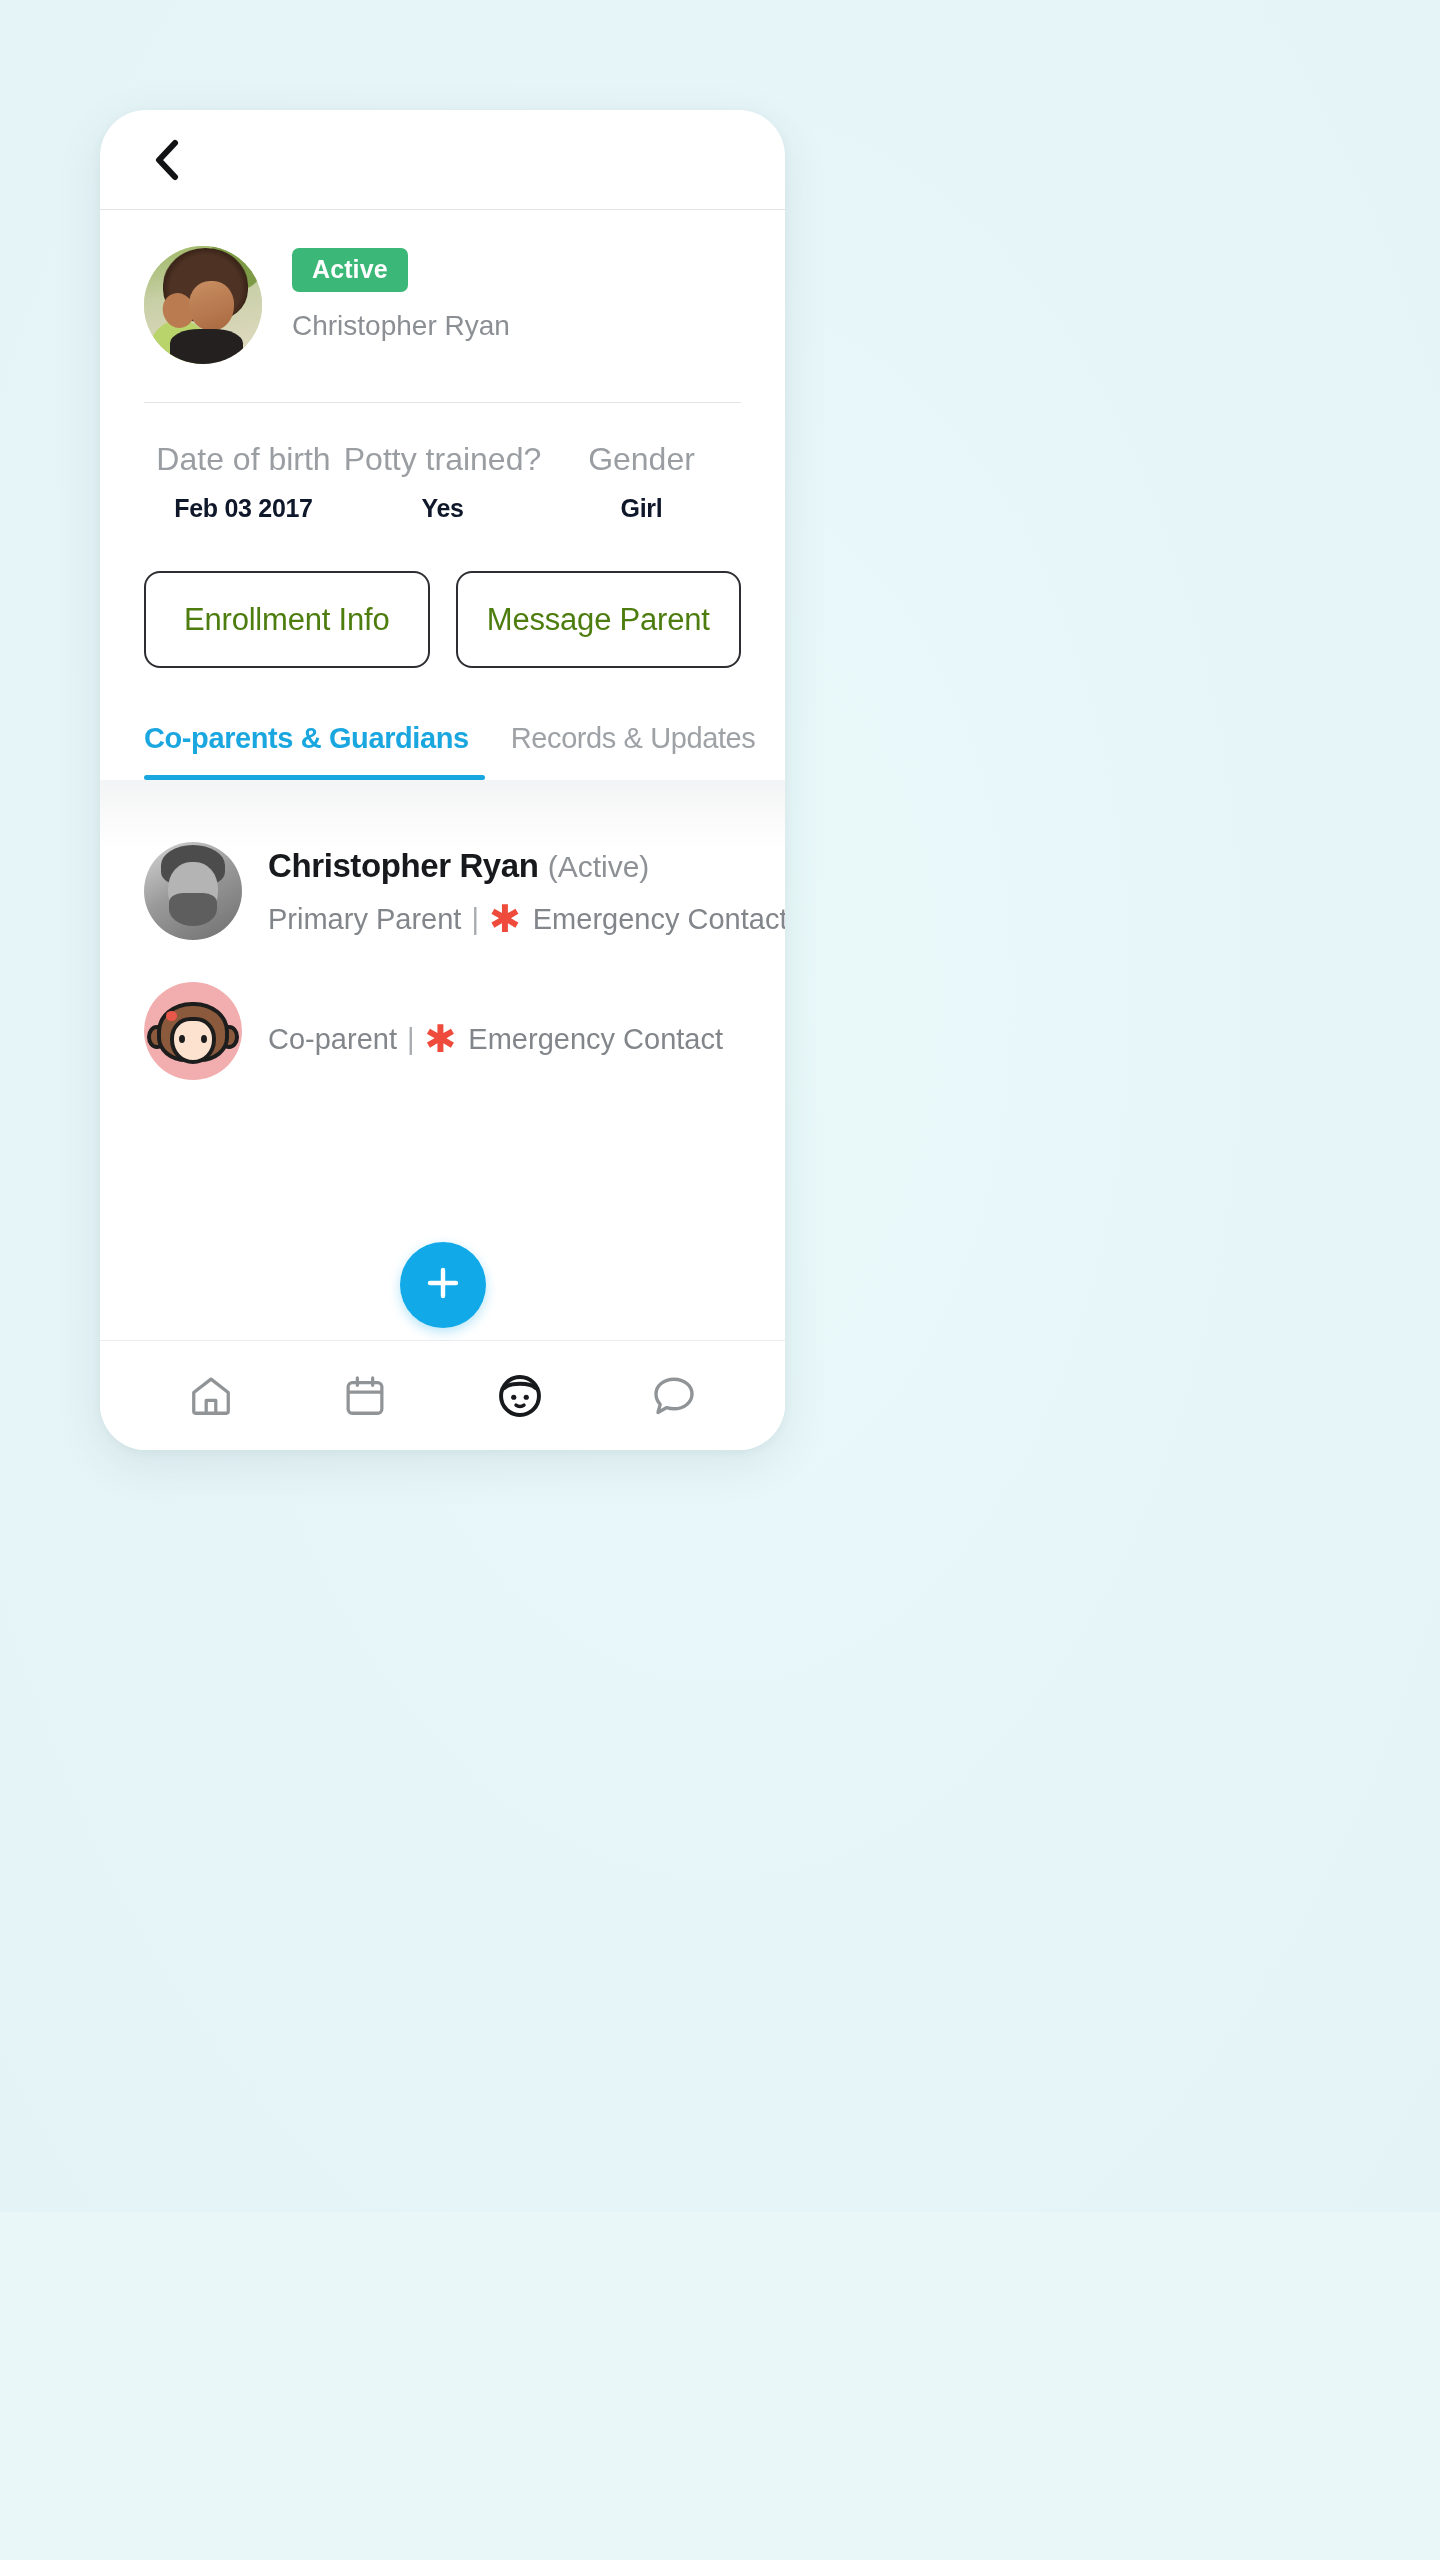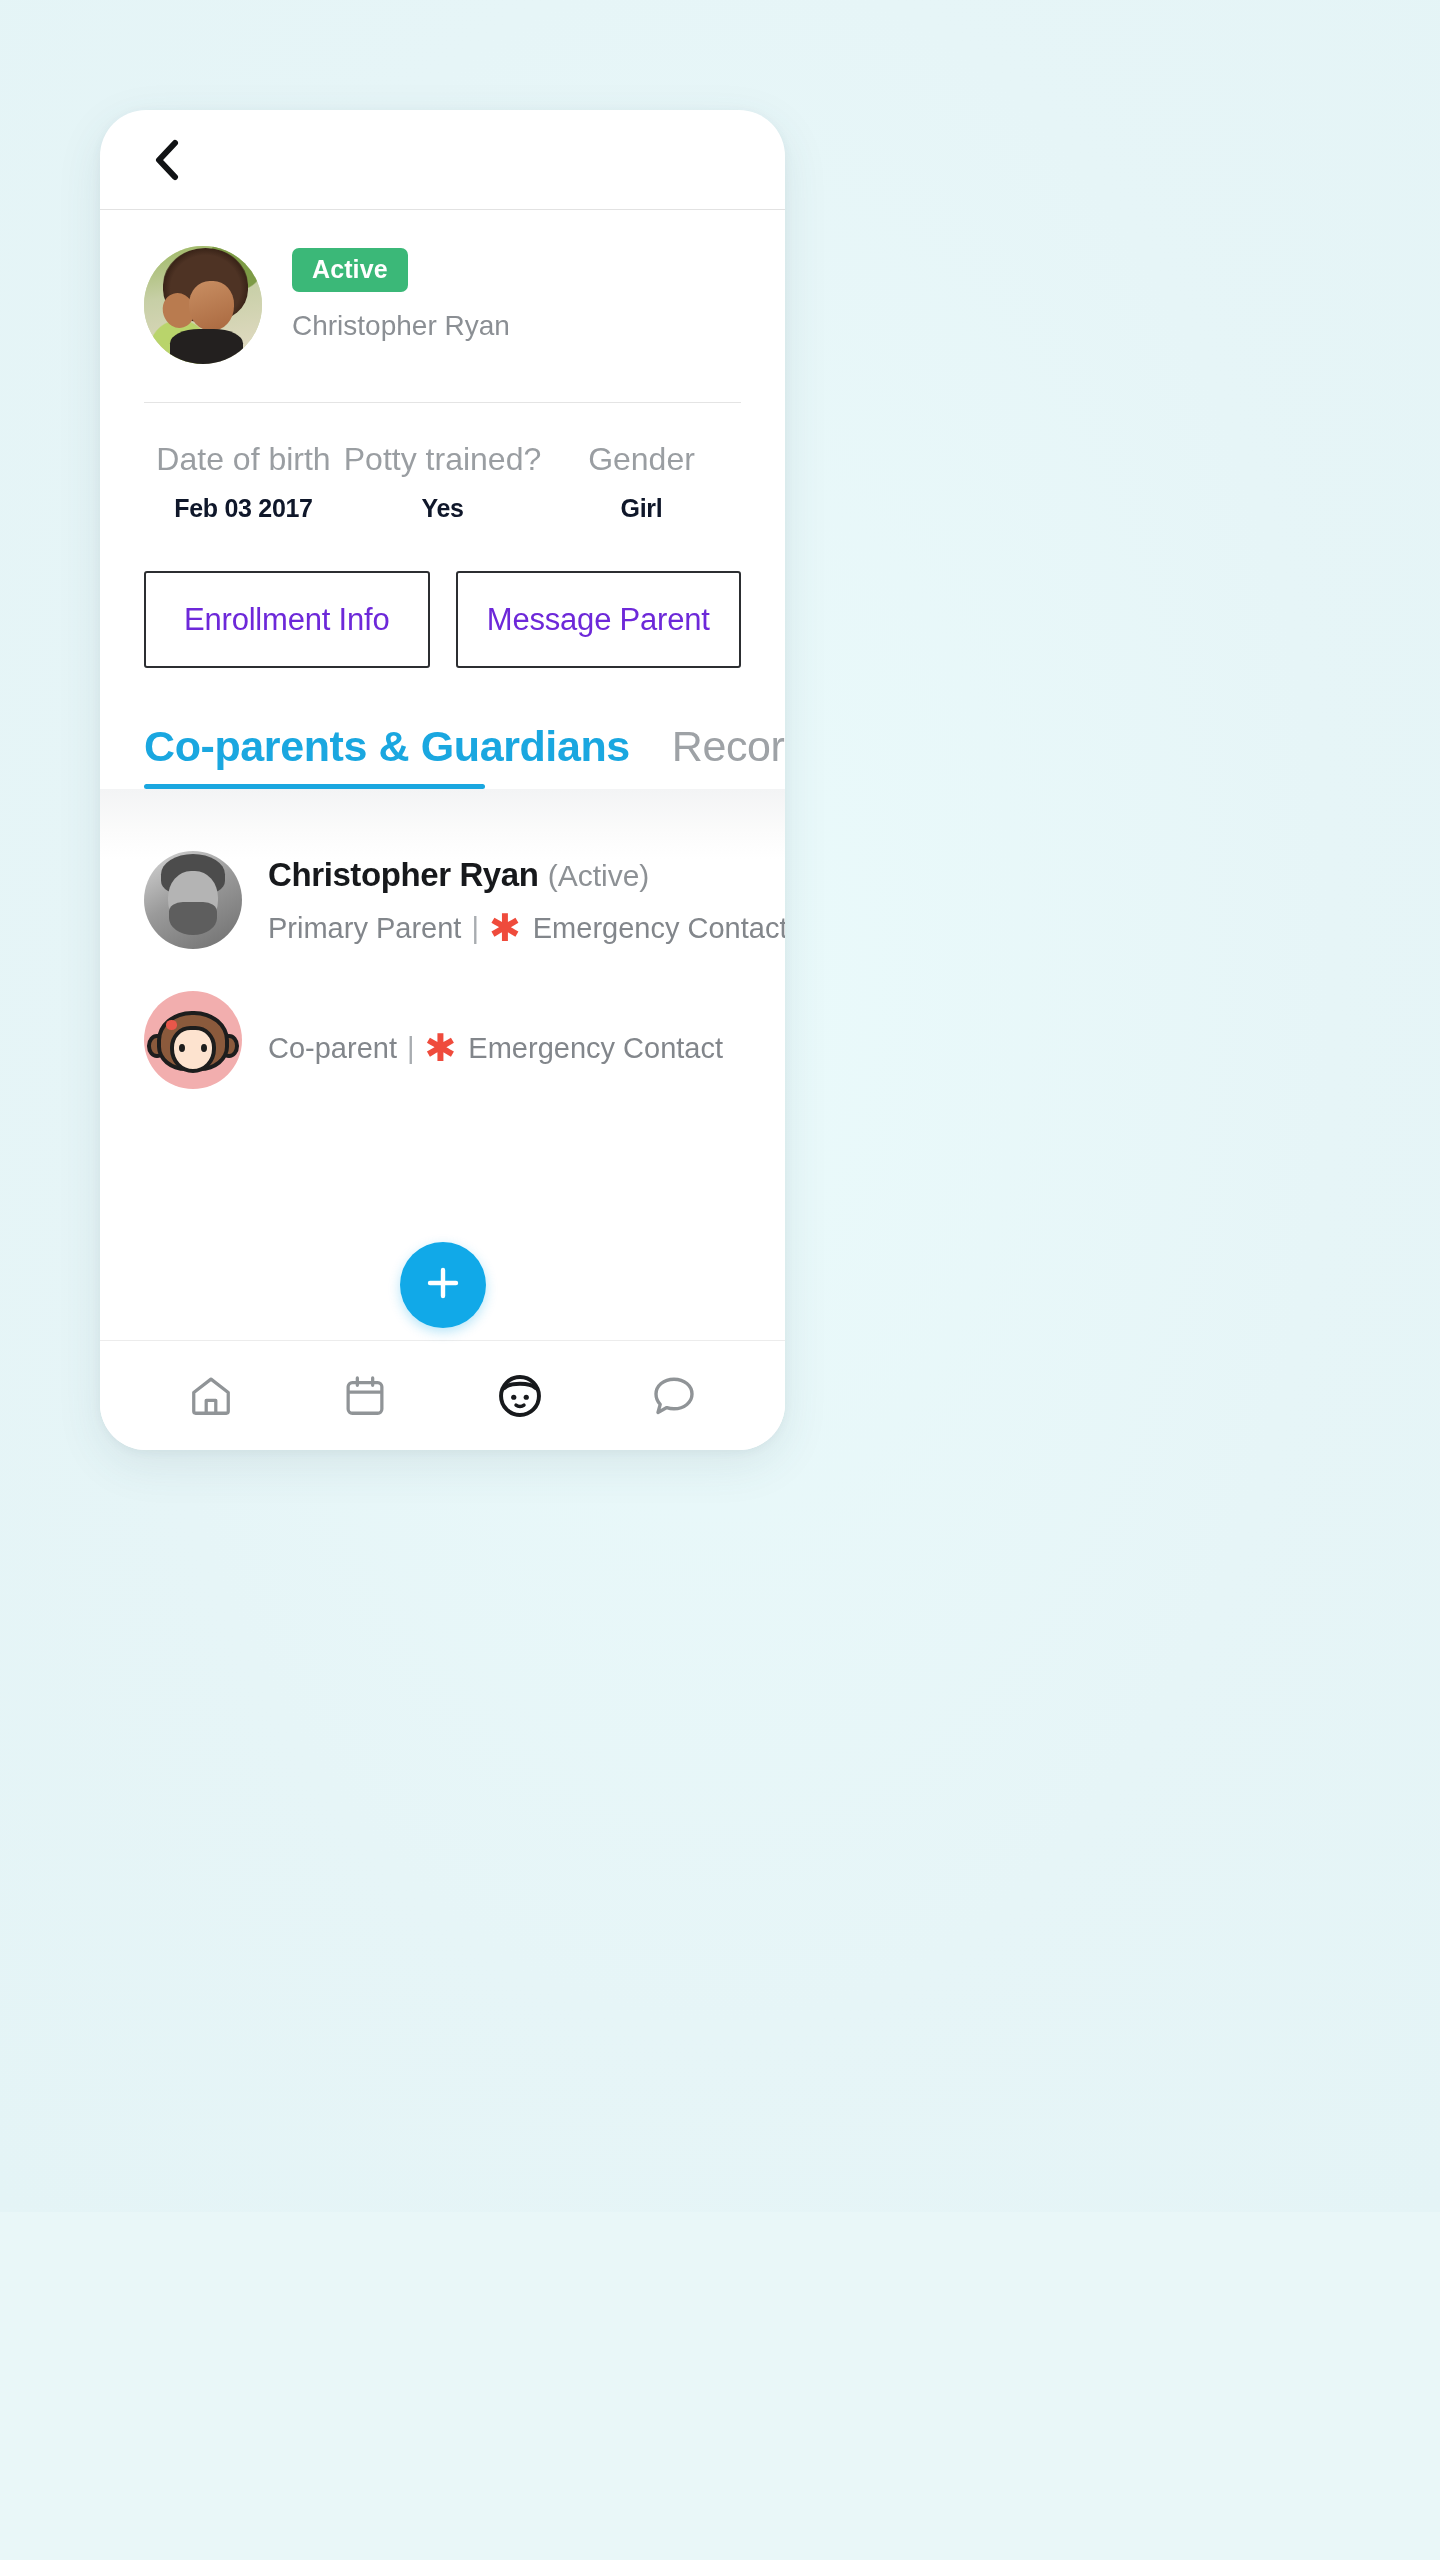--- a/index.html
+++ b/index.html
@@ -170,9 +170,9 @@
     flex: 1 1 0;
     height: 97px;
     border: 2px solid #2c2e31;
-    border-radius: 3px;
+    border-radius: 16px;
     background: #ffffff;
-    color: #6d28d9;
+    color: #4d7c0f;
     font-size: 31px;
     font-family: "Liberation Sans", sans-serif;
     font-weight: 400;

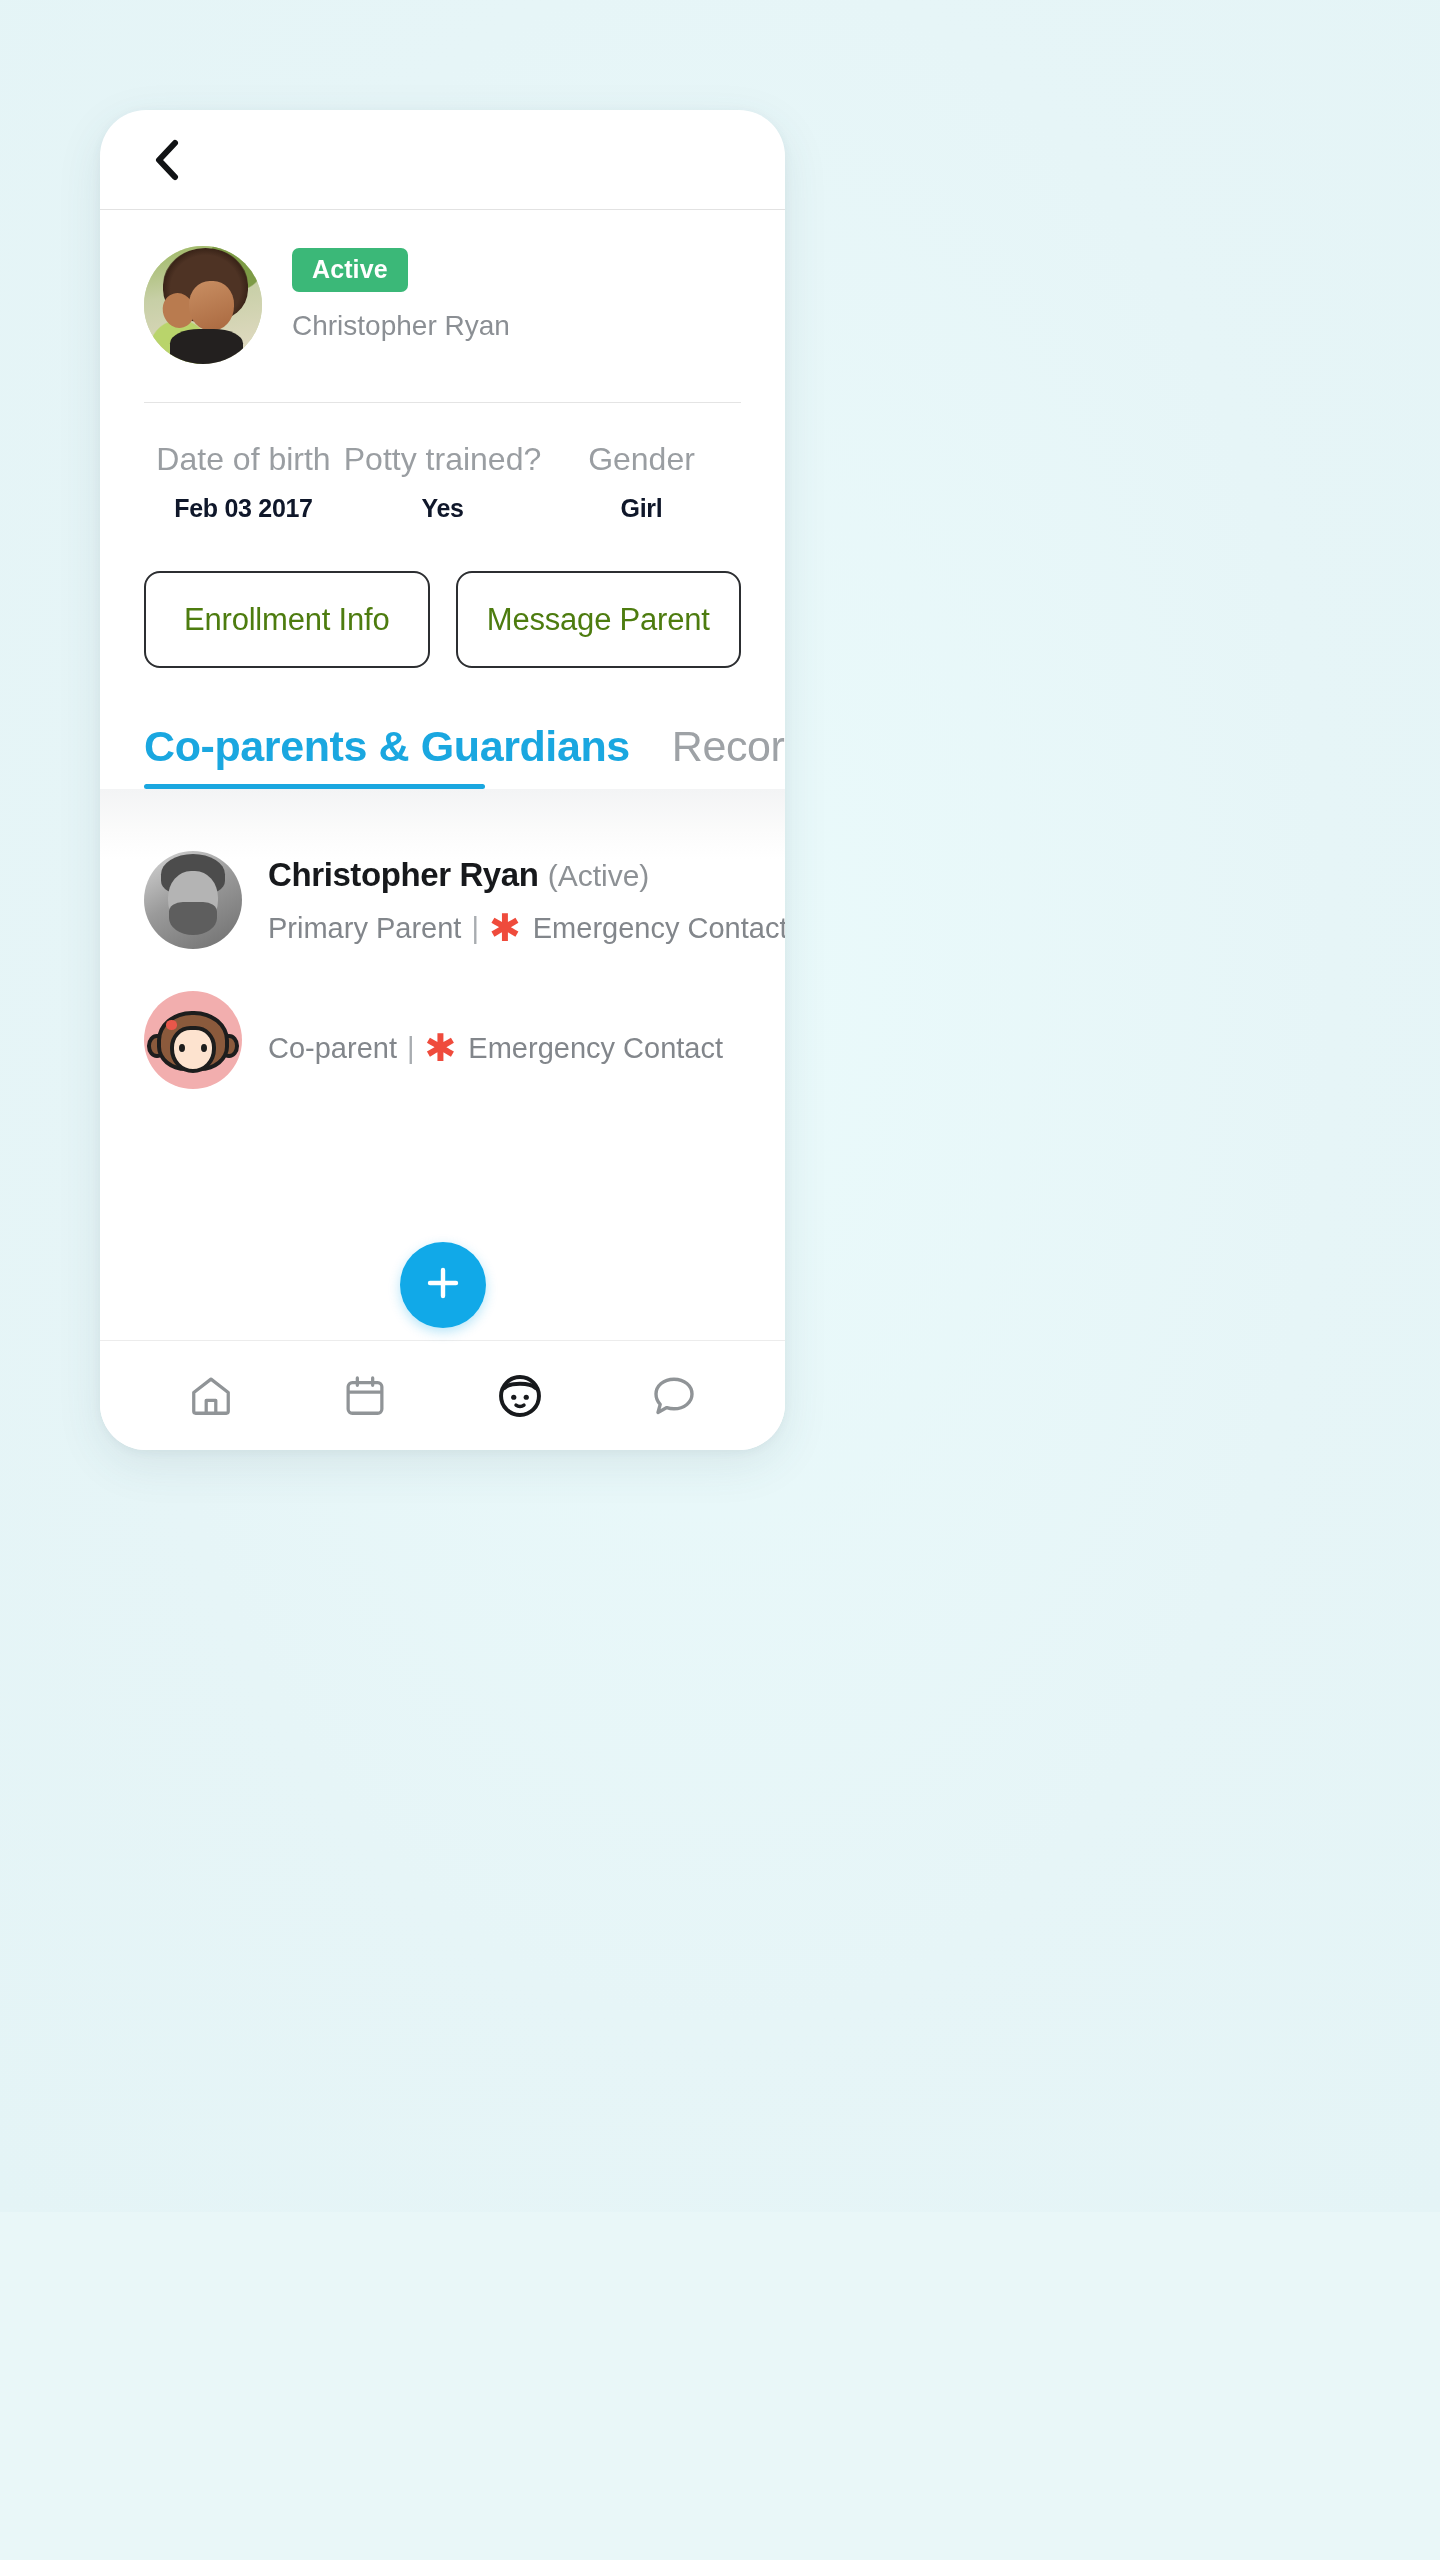--- a/index.html
+++ b/index.html
@@ -191,10 +191,10 @@
     position: relative;
   }
   .tab {
-    font-size: 43px;
+    font-size: 29px;
     font-weight: 700;
     letter-spacing: -.4px;
-    padding-bottom: 18px;
+    padding-bottom: 25px;
     cursor: pointer;
     white-space: nowrap;
   }

